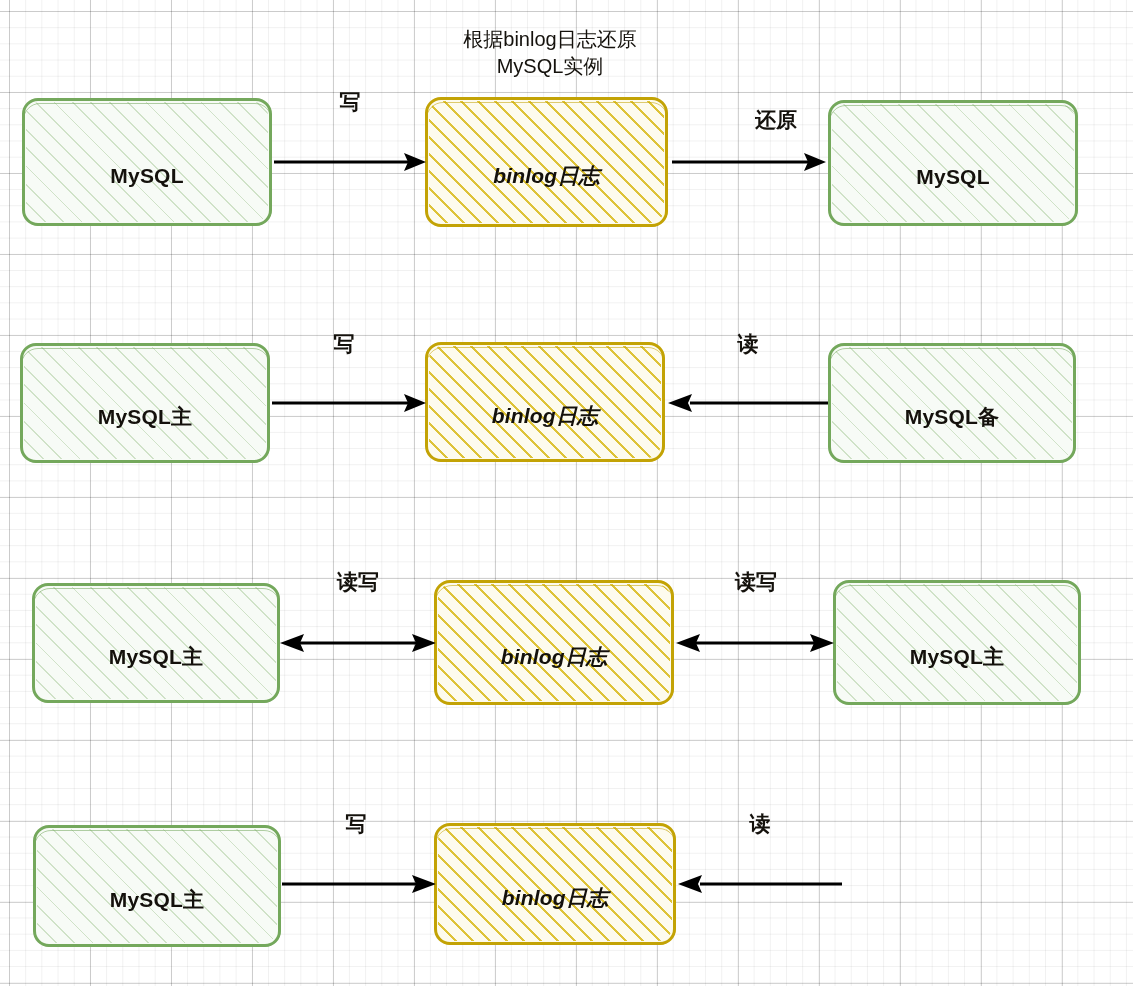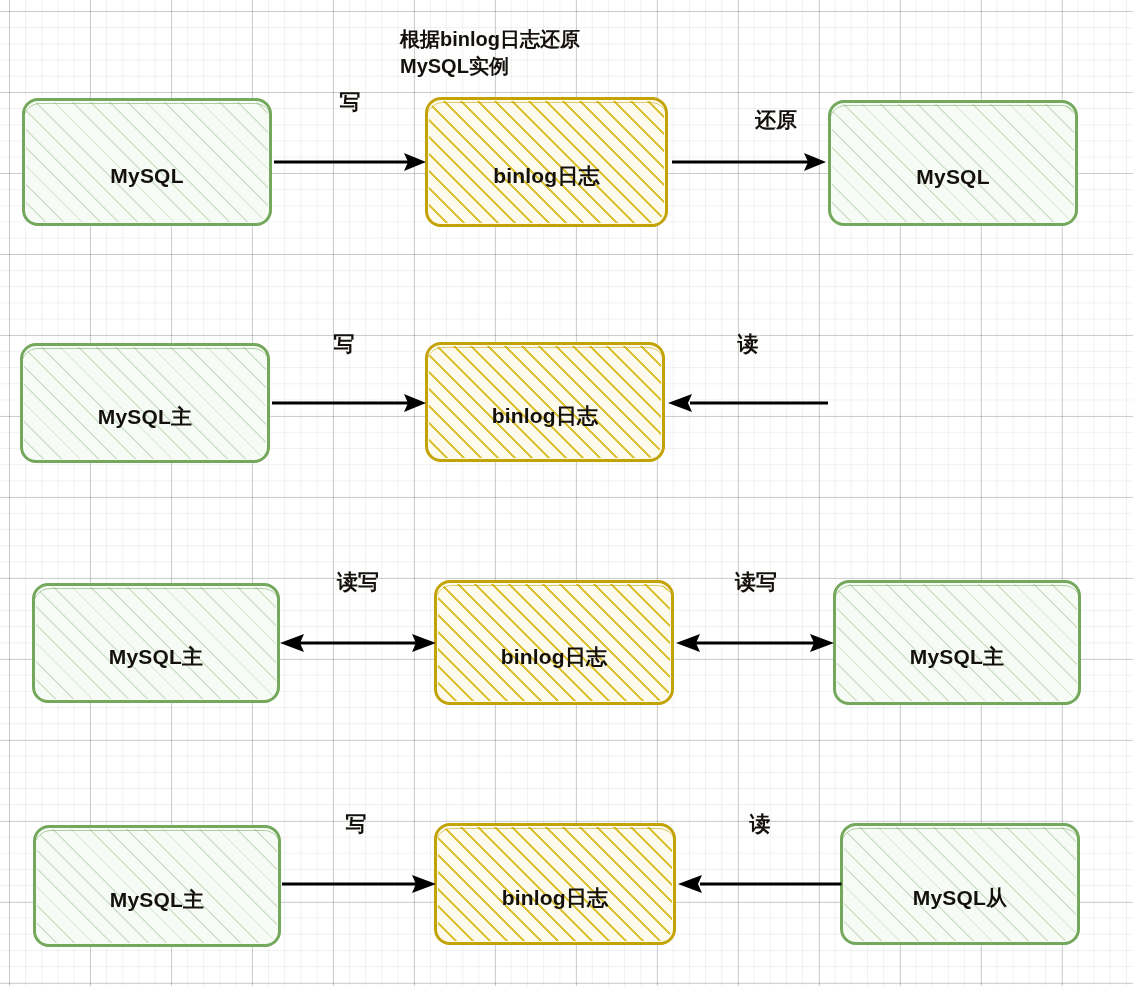--- a/index.html
+++ b/index.html
@@ -125,9 +125,9 @@
   .diagram-title {
     position: absolute;
     font-size: 20px;
-    font-weight: bold;
+    font-weight: normal;
     color: #14110c;
-    text-align: left;
+    text-align: center;
     line-height: 1.35;
     white-space: pre-line;
   }

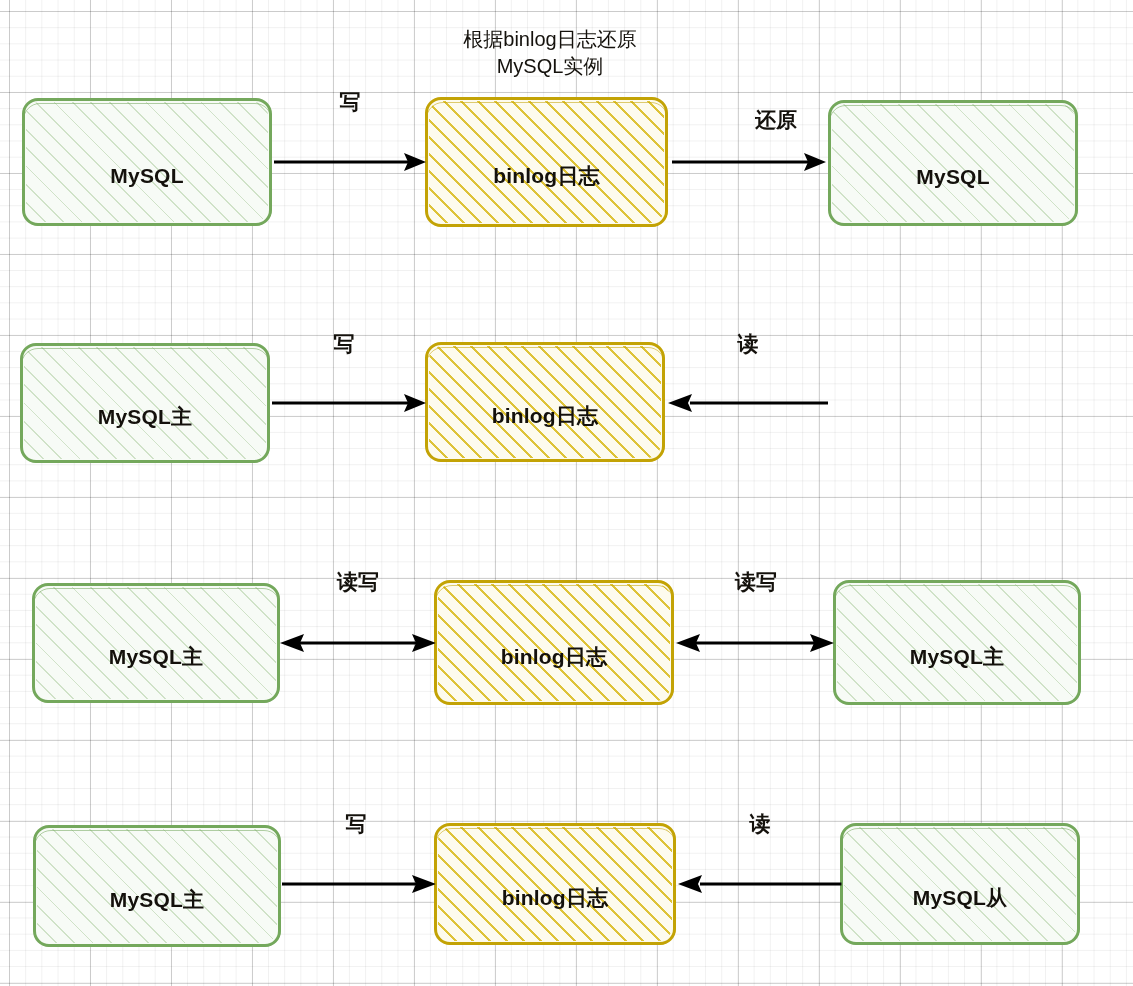--- a/index.html
+++ b/index.html
@@ -79,6 +79,7 @@
   .node.yellow {
     border: 3px solid #c3a305;
     background-color: #fdfbee;
+    font-style: italic;
   }
   .node.yellow::before {
     content: "";

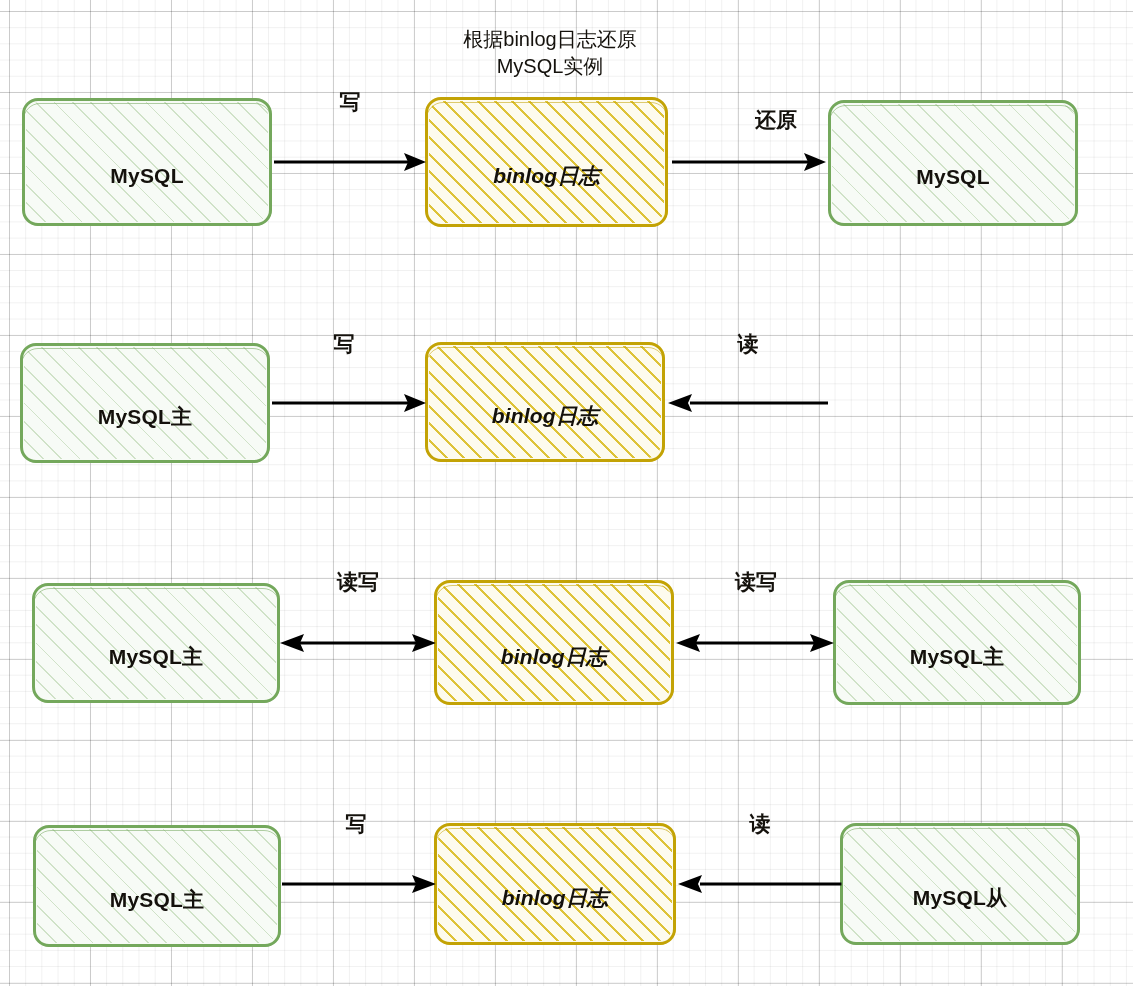--- a/index.html
+++ b/index.html
@@ -187,6 +187,9 @@
     <span class="node-label">binlog日志</span>
   </div>
 
+  <div class="node green" style="left:828px; top:343px; width:248px; height:120px;">
+    <span class="node-label">MySQL备</span>
+  </div>
 
   <div class="connector" style="left:272px; top:391px; width:154px; height:24px;">
     <svg width="154" height="24" viewBox="0 0 154 24">

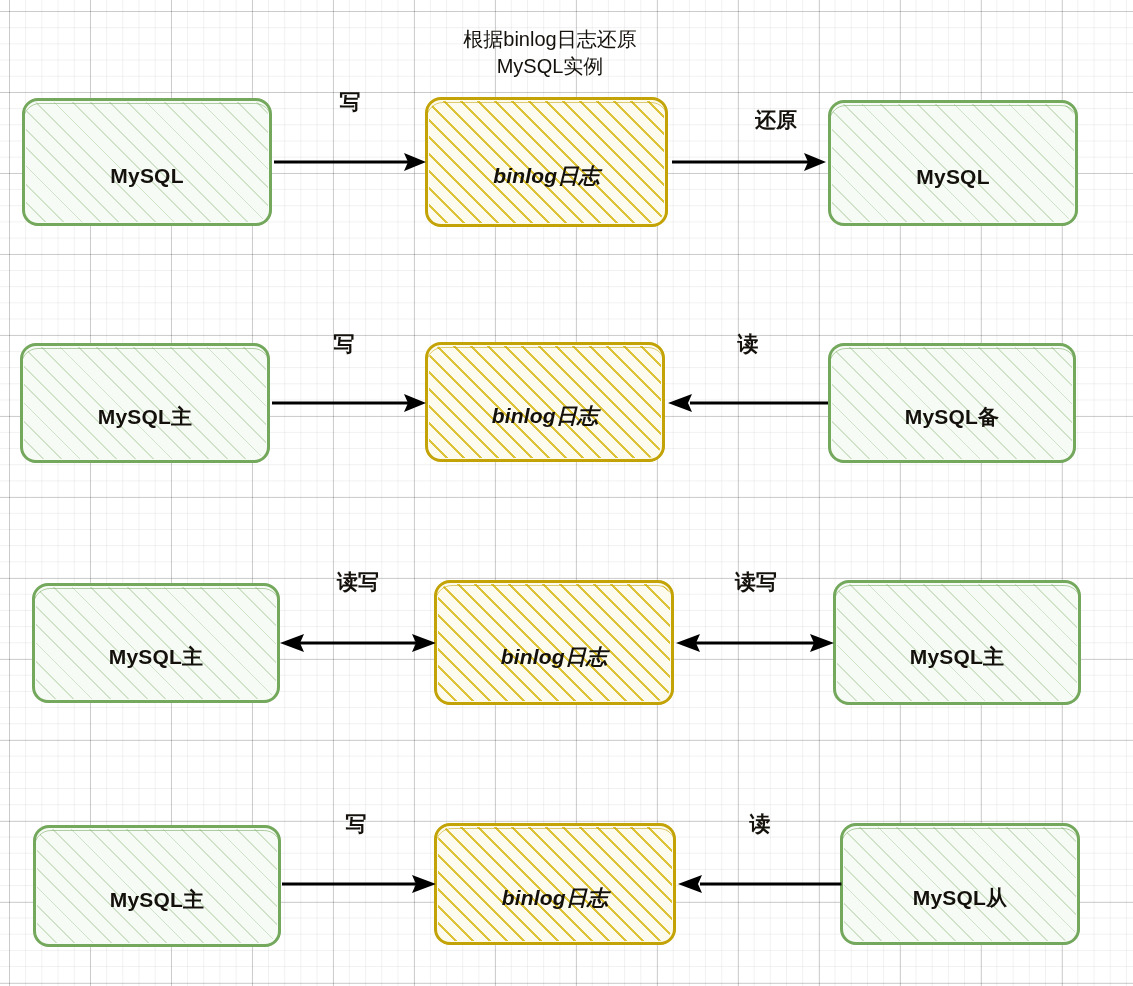--- a/index.html
+++ b/index.html
@@ -245,9 +245,6 @@
     <span class="node-label">binlog日志</span>
   </div>
 
-  <div class="node green" style="left:840px; top:823px; width:240px; height:122px;">
-    <span class="node-label">MySQL从</span>
-  </div>
 
   <div class="connector" style="left:282px; top:872px; width:154px; height:24px;">
     <svg width="154" height="24" viewBox="0 0 154 24">

